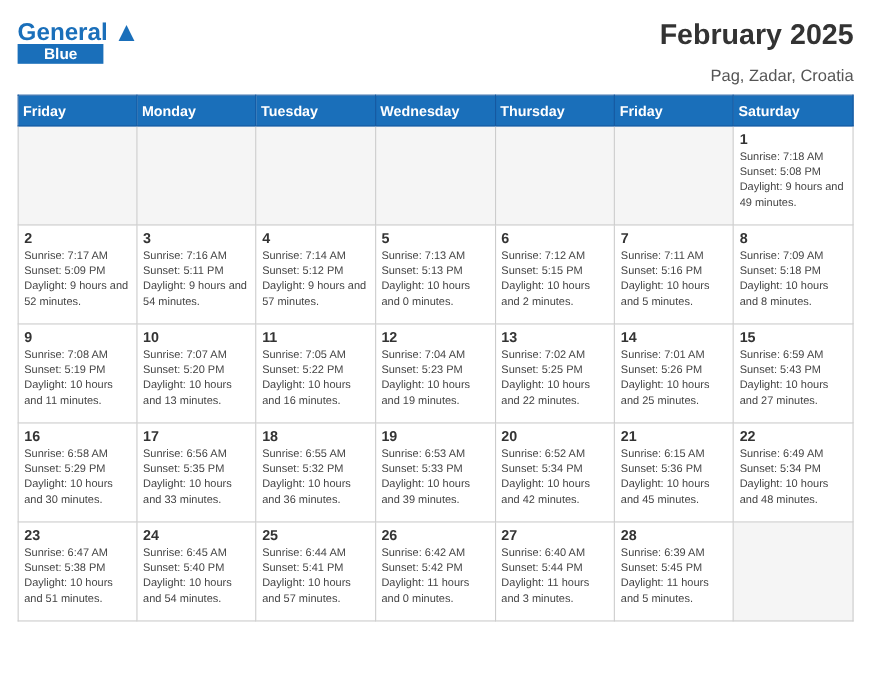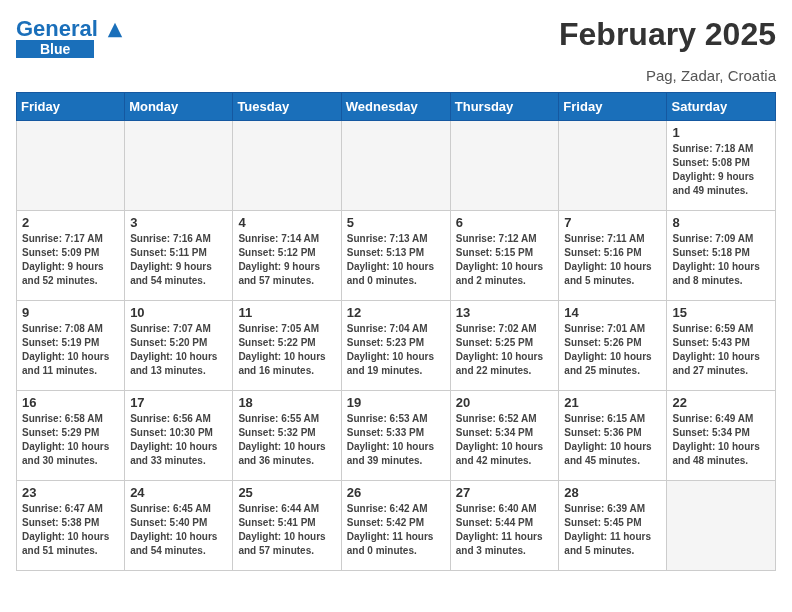--- a/index.html
+++ b/index.html
@@ -42,7 +42,7 @@
       text-align: right;
     }
     .month-title {
-      font-size: 32px;
+      font-size: 26px;
       font-weight: bold;
       color: #333;
     }

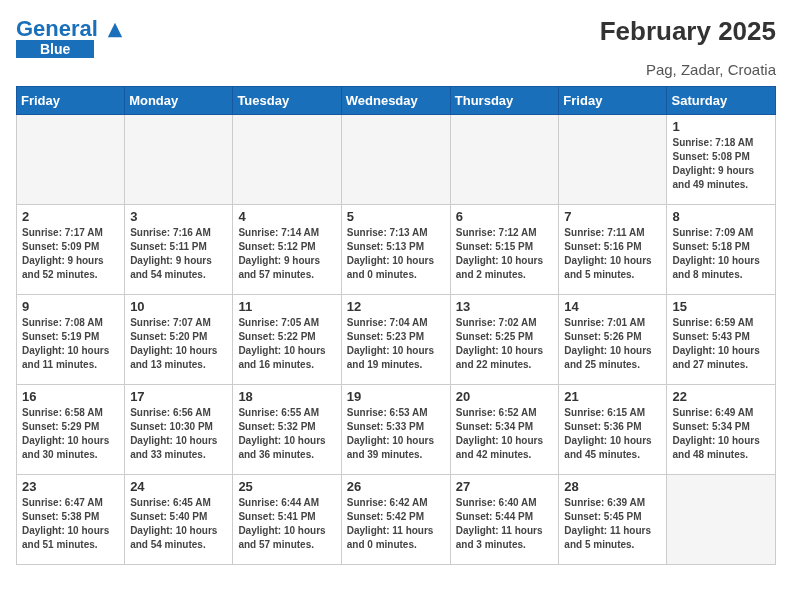--- a/index.html
+++ b/index.html
@@ -88,7 +88,6 @@
       font-size: 10px;
       color: #444;
       line-height: 1.4;
-      font-weight: bold;
     }
   </style>
 </head>

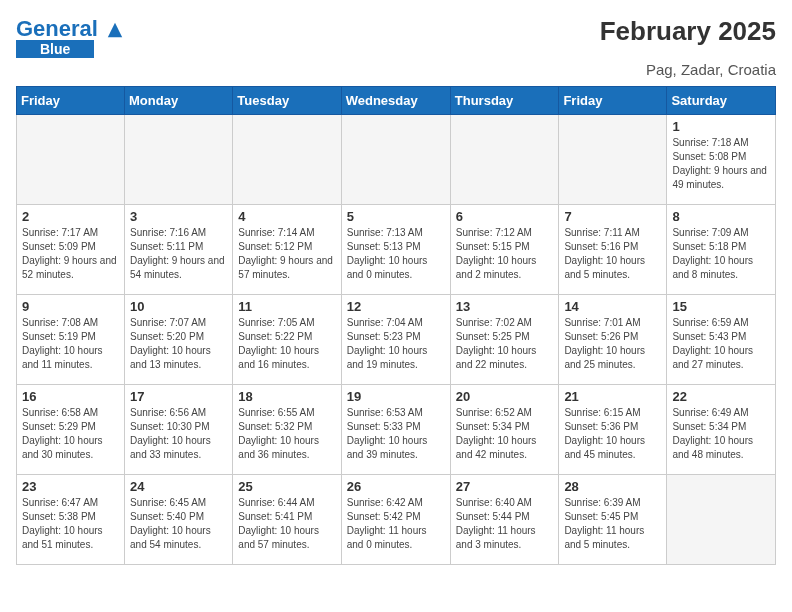--- a/index.html
+++ b/index.html
@@ -267,7 +267,7 @@
         <span class="day-num">17</span>
         <div class="day-info">
           <span>Sunrise: 6:56 AM</span><br>
-          <span>Sunset: 10:30 PM</span><br>
+          <span>Sunset: 5:35 PM</span><br>
           <span>Daylight: 10 hours and 33 minutes.</span>
         </div>
       </td>

